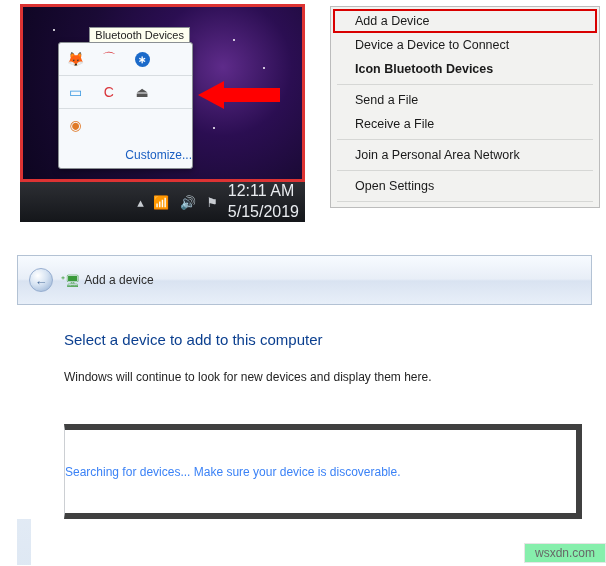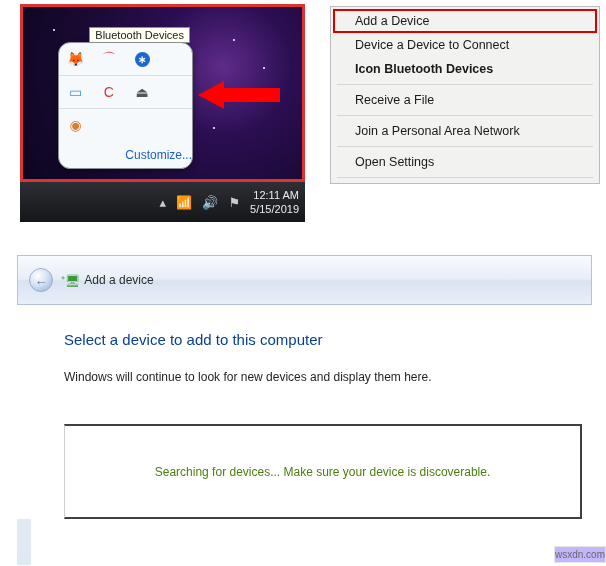--- a/index.html
+++ b/index.html
@@ -10,7 +10,7 @@
     background: radial-gradient(circle at 200px 60px, #5e2b8a 0%, #2b0e52 30%, #1a0a35 60%, #0d0520 100%); border: 3px solid #d33; }
   .star { position:absolute; width:2px; height:2px; background:#fff; border-radius:50%; }
 
-  .tray-popup { position: absolute; left: 38px; top: 38px; width: 135px; background: #f6f9fc; border: 1px solid #8a8f93; border-radius: 12px; box-shadow: 0 2px 6px rgba(0,0,0,.35); }
+  .tray-popup { position: absolute; left: 38px; top: 38px; width: 135px; background: #f6f9fc; border: 1px solid #8a8f93; border-radius: 3px; box-shadow: 0 2px 6px rgba(0,0,0,.35); }
   .tooltip { position: absolute; right: 2px; top: -16px; background: #fefff0; border: 1px solid #8a8f93; font-size: 11px; padding: 1px 5px; color: #222; }
   .tray-grid { display: grid; grid-template-columns: repeat(4, 1fr); }
   .tray-cell { height: 32px; display:flex; align-items:center; justify-content:center; font-size:14px; }

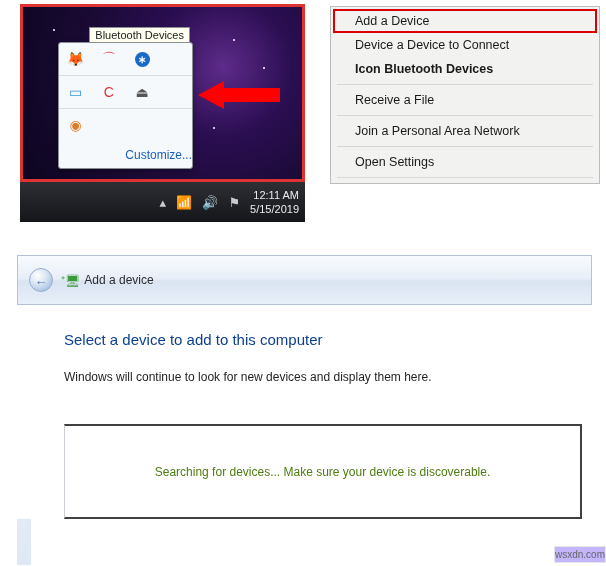--- a/index.html
+++ b/index.html
@@ -101,6 +101,7 @@
     <div class="ctx-item">Device a Device to Connect</div>
     <div class="ctx-item bold">Icon Bluetooth Devices</div>
     <div class="ctx-sep"></div>
+    <div class="ctx-item">Send a File</div>
     <div class="ctx-item">Receive a File</div>
     <div class="ctx-sep"></div>
     <div class="ctx-item">Join a Personal Area Network</div>

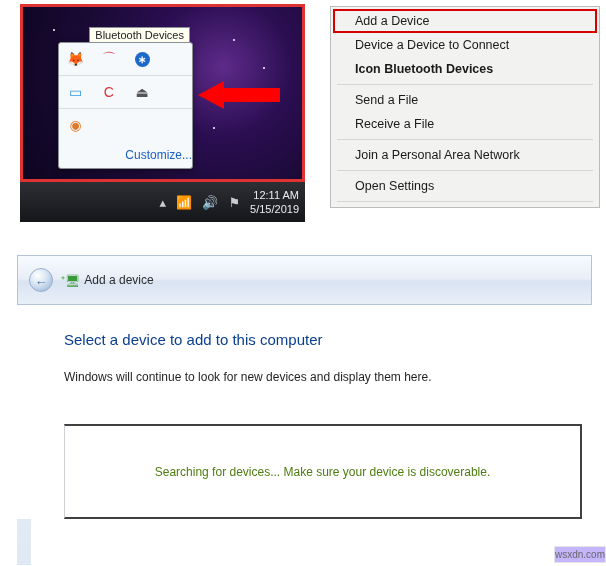--- a/index.html
+++ b/index.html
@@ -24,7 +24,7 @@
   .taskbar { position: absolute; left: 0; top: 178px; width: 285px; height: 40px;
     background: linear-gradient(#2d2f34, #14161a); display:flex; align-items:center; justify-content:flex-end; padding-right:6px; gap:10px; }
   .tb-icon { color:#c8ccd1; font-size:13px; }
-  .tb-clock { color:#e9ecf0; font-size:11px; text-align:right; line-height:1.3; }
+  .tb-clock { color:#e9ecf0; font-size:16px; text-align:left; line-height:1.3; }
 
   .ctx-menu { position: absolute; left: 310px; top: 2px; width: 270px; background: #f2f2f0; border: 1px solid #bcbcbc; padding: 2px; }
   .ctx-item { font-size: 12.5px; color: #1a1a1a; padding: 5px 10px 5px 22px; cursor: default; }

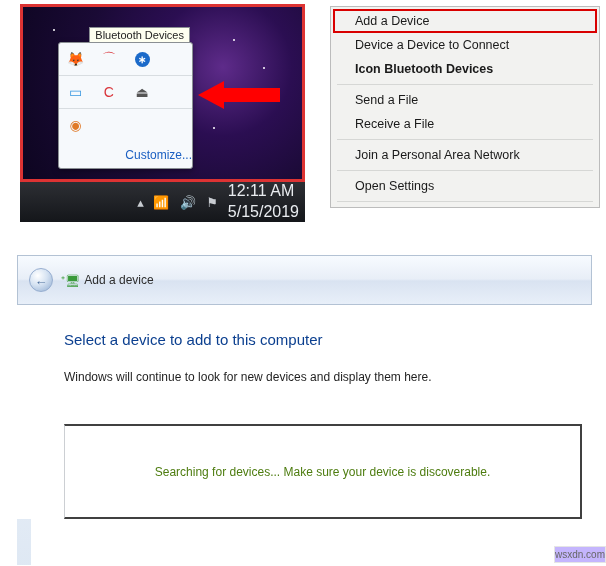--- a/index.html
+++ b/index.html
@@ -39,7 +39,7 @@
   .wiz-body { padding: 26px 10px 0 47px; }
   .wiz-h1 { font-size: 15px; color: #0b3f8f; margin-bottom: 22px; }
   .wiz-p { font-size: 12px; color: #1f1f1f; margin-bottom: 40px; }
-  .search-box { border: 2px solid #404040; border-left: 1px solid #cccfd3; height: 95px; display:flex; align-items:center; justify-content:center; font-size: 12px; color:#4d7c0f; }
+  .search-box { border: 6px solid #404040; border-left: 1px solid #cccfd3; height: 95px; display:flex; align-items:center; justify-content:flex-start; font-size: 12px; color:#3b82f6; }
   .side-blur { position:absolute; left:17px; top:305px; width:14px; height:260px; background: linear-gradient(#e3ecf5,#c9d9ec); opacity:.6; }
 
   .watermark { position: absolute; right: 0; bottom: 3px; font-size: 10px; color: #676767; background:#c4b5fd; padding:2px 0; border:1px solid #e5e5e5; }

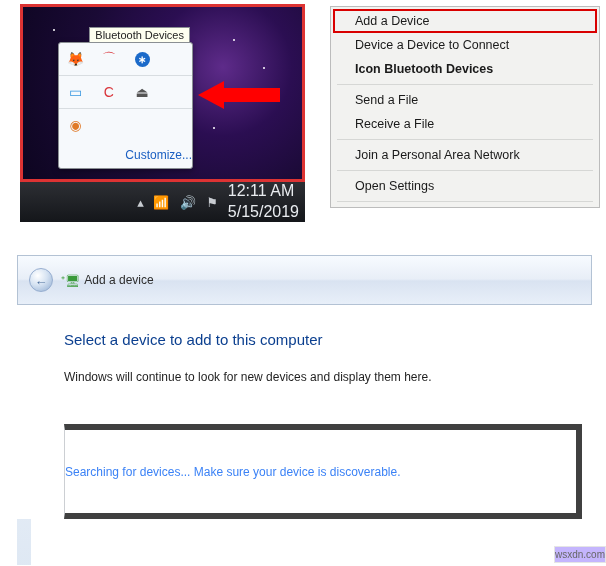--- a/index.html
+++ b/index.html
@@ -42,7 +42,7 @@
   .search-box { border: 6px solid #404040; border-left: 1px solid #cccfd3; height: 95px; display:flex; align-items:center; justify-content:flex-start; font-size: 12px; color:#3b82f6; }
   .side-blur { position:absolute; left:17px; top:305px; width:14px; height:260px; background: linear-gradient(#e3ecf5,#c9d9ec); opacity:.6; }
 
-  .watermark { position: absolute; right: 0; bottom: 3px; font-size: 10px; color: #676767; background:#c4b5fd; padding:2px 0; border:1px solid #e5e5e5; }
+  .watermark { position: absolute; right: 0; bottom: 3px; font-size: 12px; color: #676767; background:#86efac; padding:2px 10px; border:1px solid #e5e5e5; }
 
   .bt-icon { width:15px; height:15px; border-radius:50%; background:#1b6ac9; display:flex; align-items:center; justify-content:center; color:#fff; font-size:10px; font-weight:bold; }
 </style>

